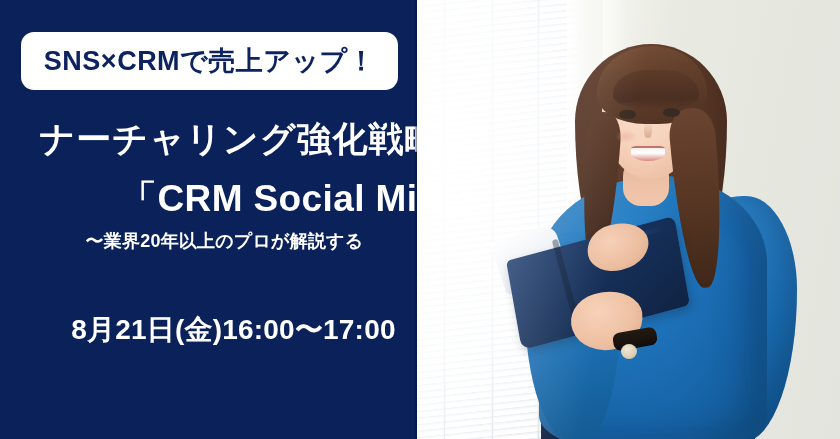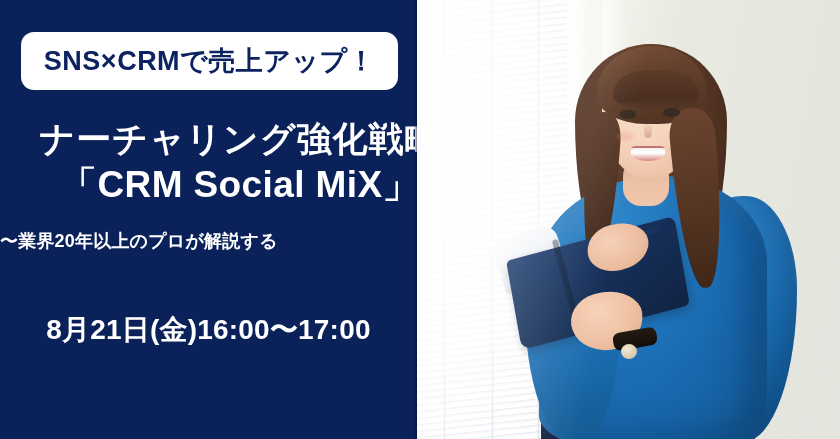--- a/index.html
+++ b/index.html
@@ -77,7 +77,8 @@
     line-height: 1.22;
     letter-spacing: .4px;
     white-space: nowrap;
-    margin-top: 2px;
+    margin-top: 16px;
+    text-align: right;
   }
 
   .subtitle {

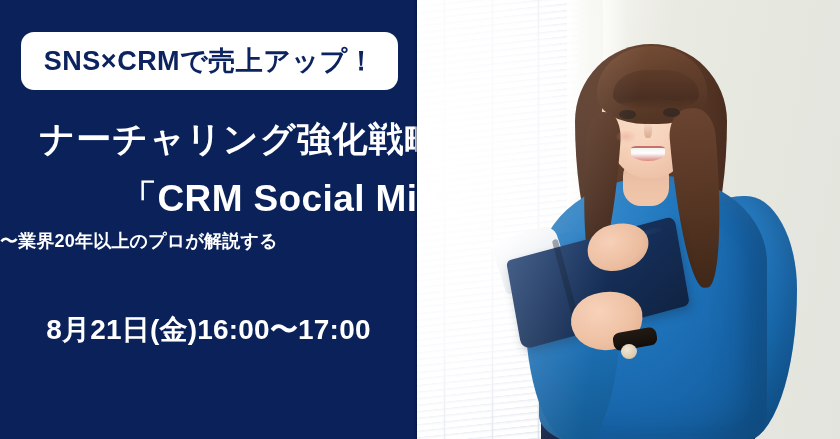--- a/index.html
+++ b/index.html
@@ -83,10 +83,10 @@
 
   .subtitle {
     position: absolute;
-    left: 0;
+    left: 16px;
     top: 228px;
     width: 417px;
-    text-align: left;
+    text-align: center;
     color: #ffffff;
     font-size: 18px;
     font-weight: bold;

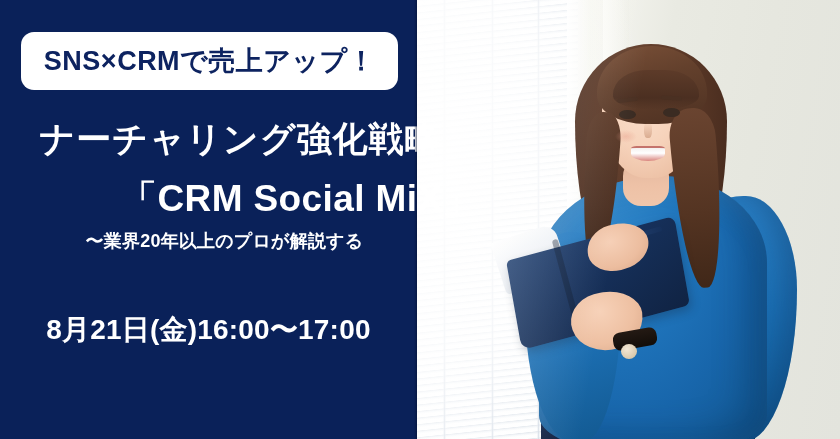--- a/index.html
+++ b/index.html
@@ -106,6 +106,7 @@
     font-weight: bold;
     line-height: 1.42;
     letter-spacing: .2px;
+    padding-left: 25px;
   }
   .dates div { white-space: nowrap; }
 

